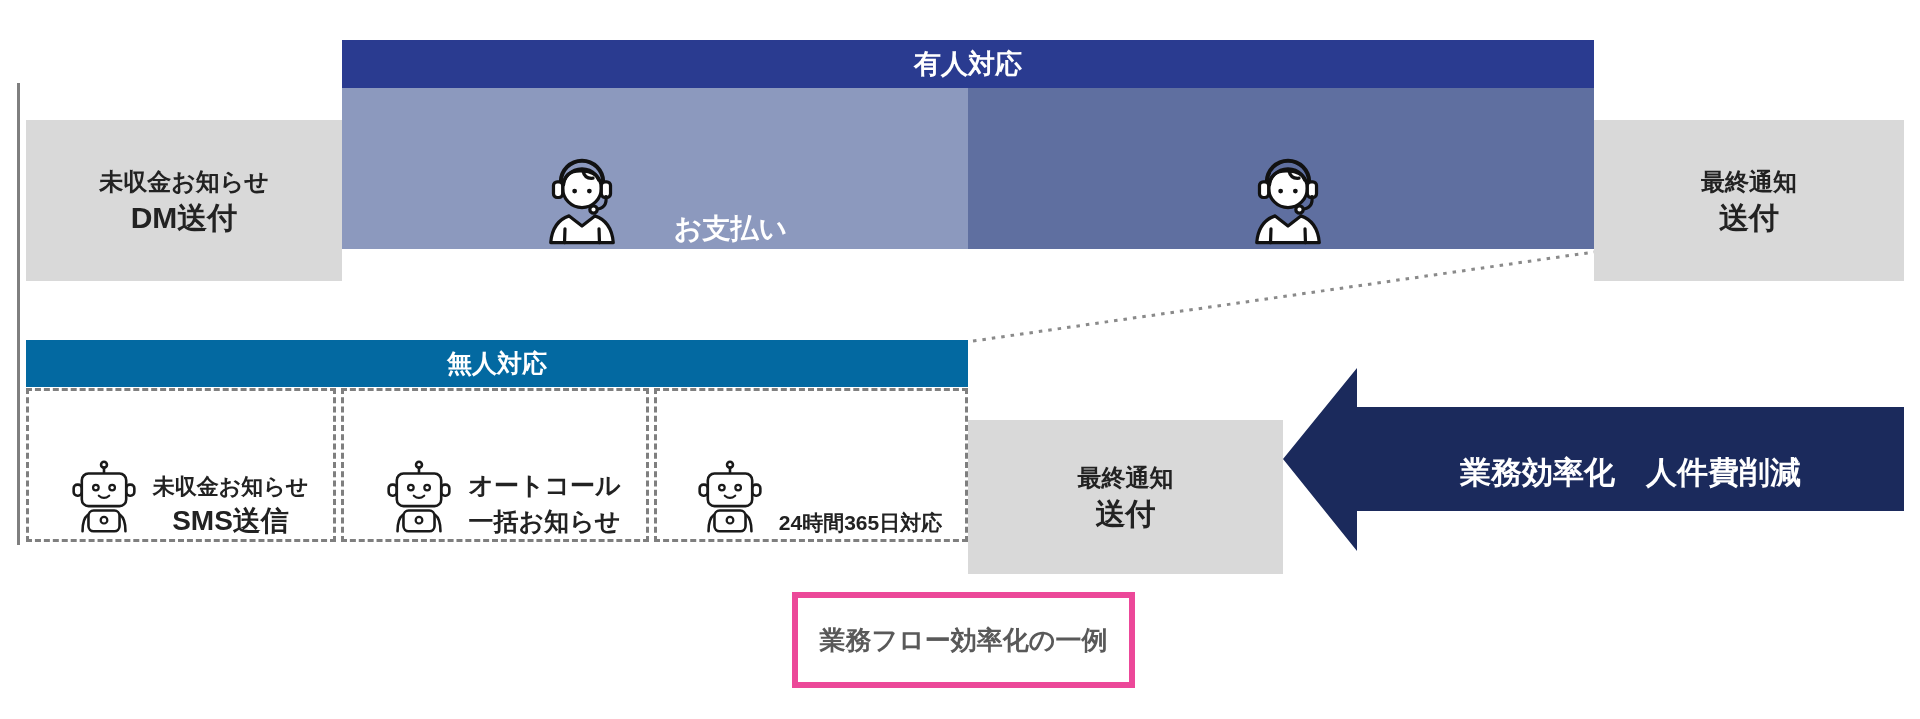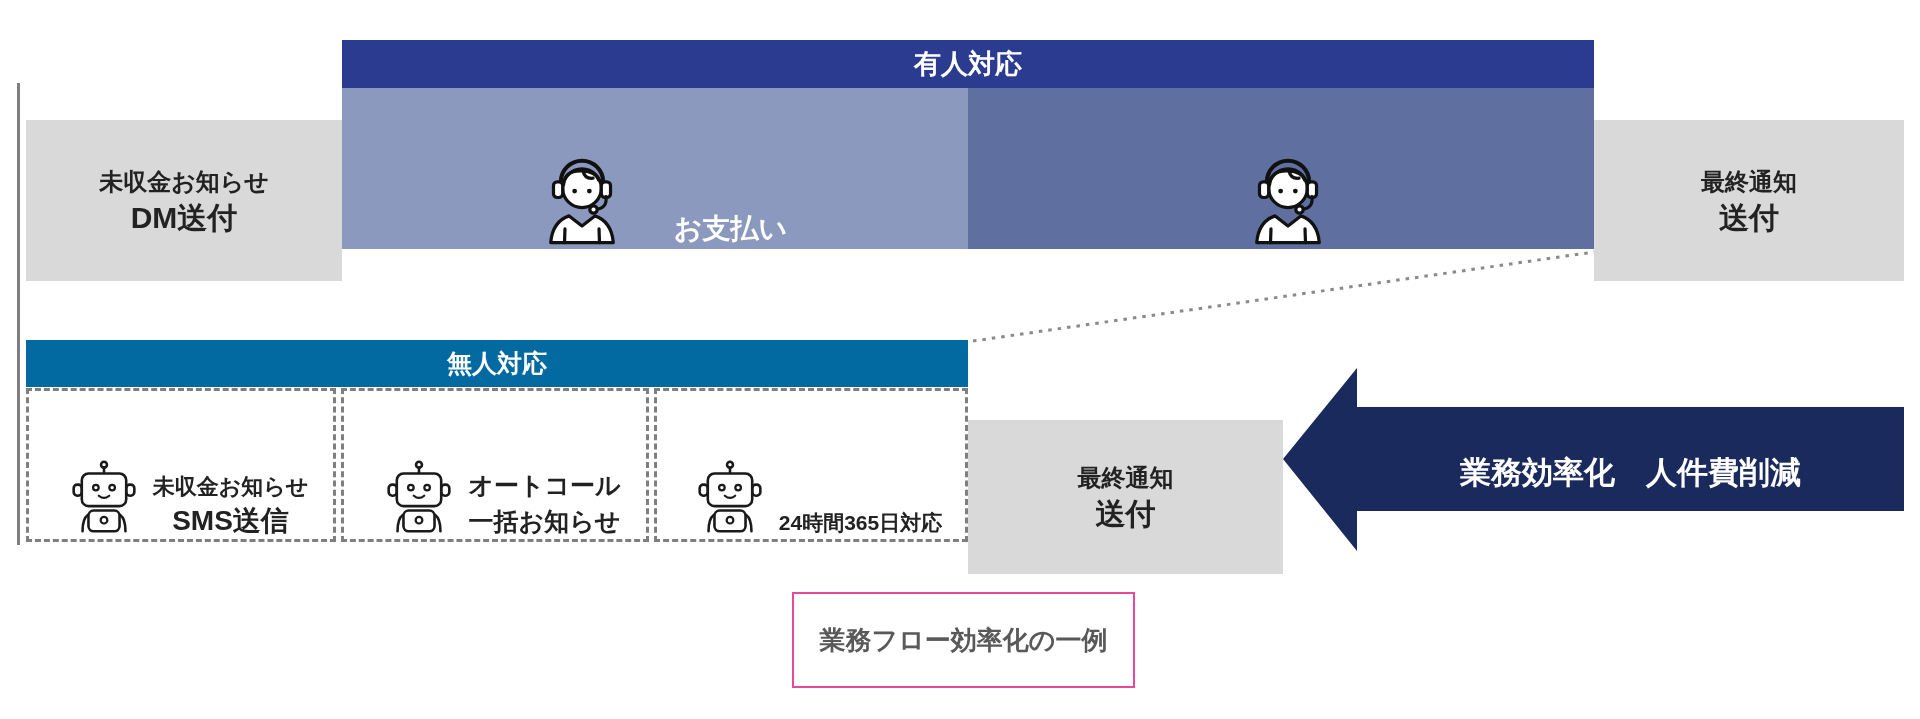--- a/index.html
+++ b/index.html
@@ -76,7 +76,7 @@
 
   .caption-box {
     left: 792px; top: 592px; width: 343px; height: 96px;
-    background: #ffffff; border: 2px solid #ec4899;
+    background: #ffffff; border: 6px solid #ec4899;
     display: flex; align-items: center; justify-content: center;
     color: #595959; font-weight: bold; font-size: 26px;
   }

